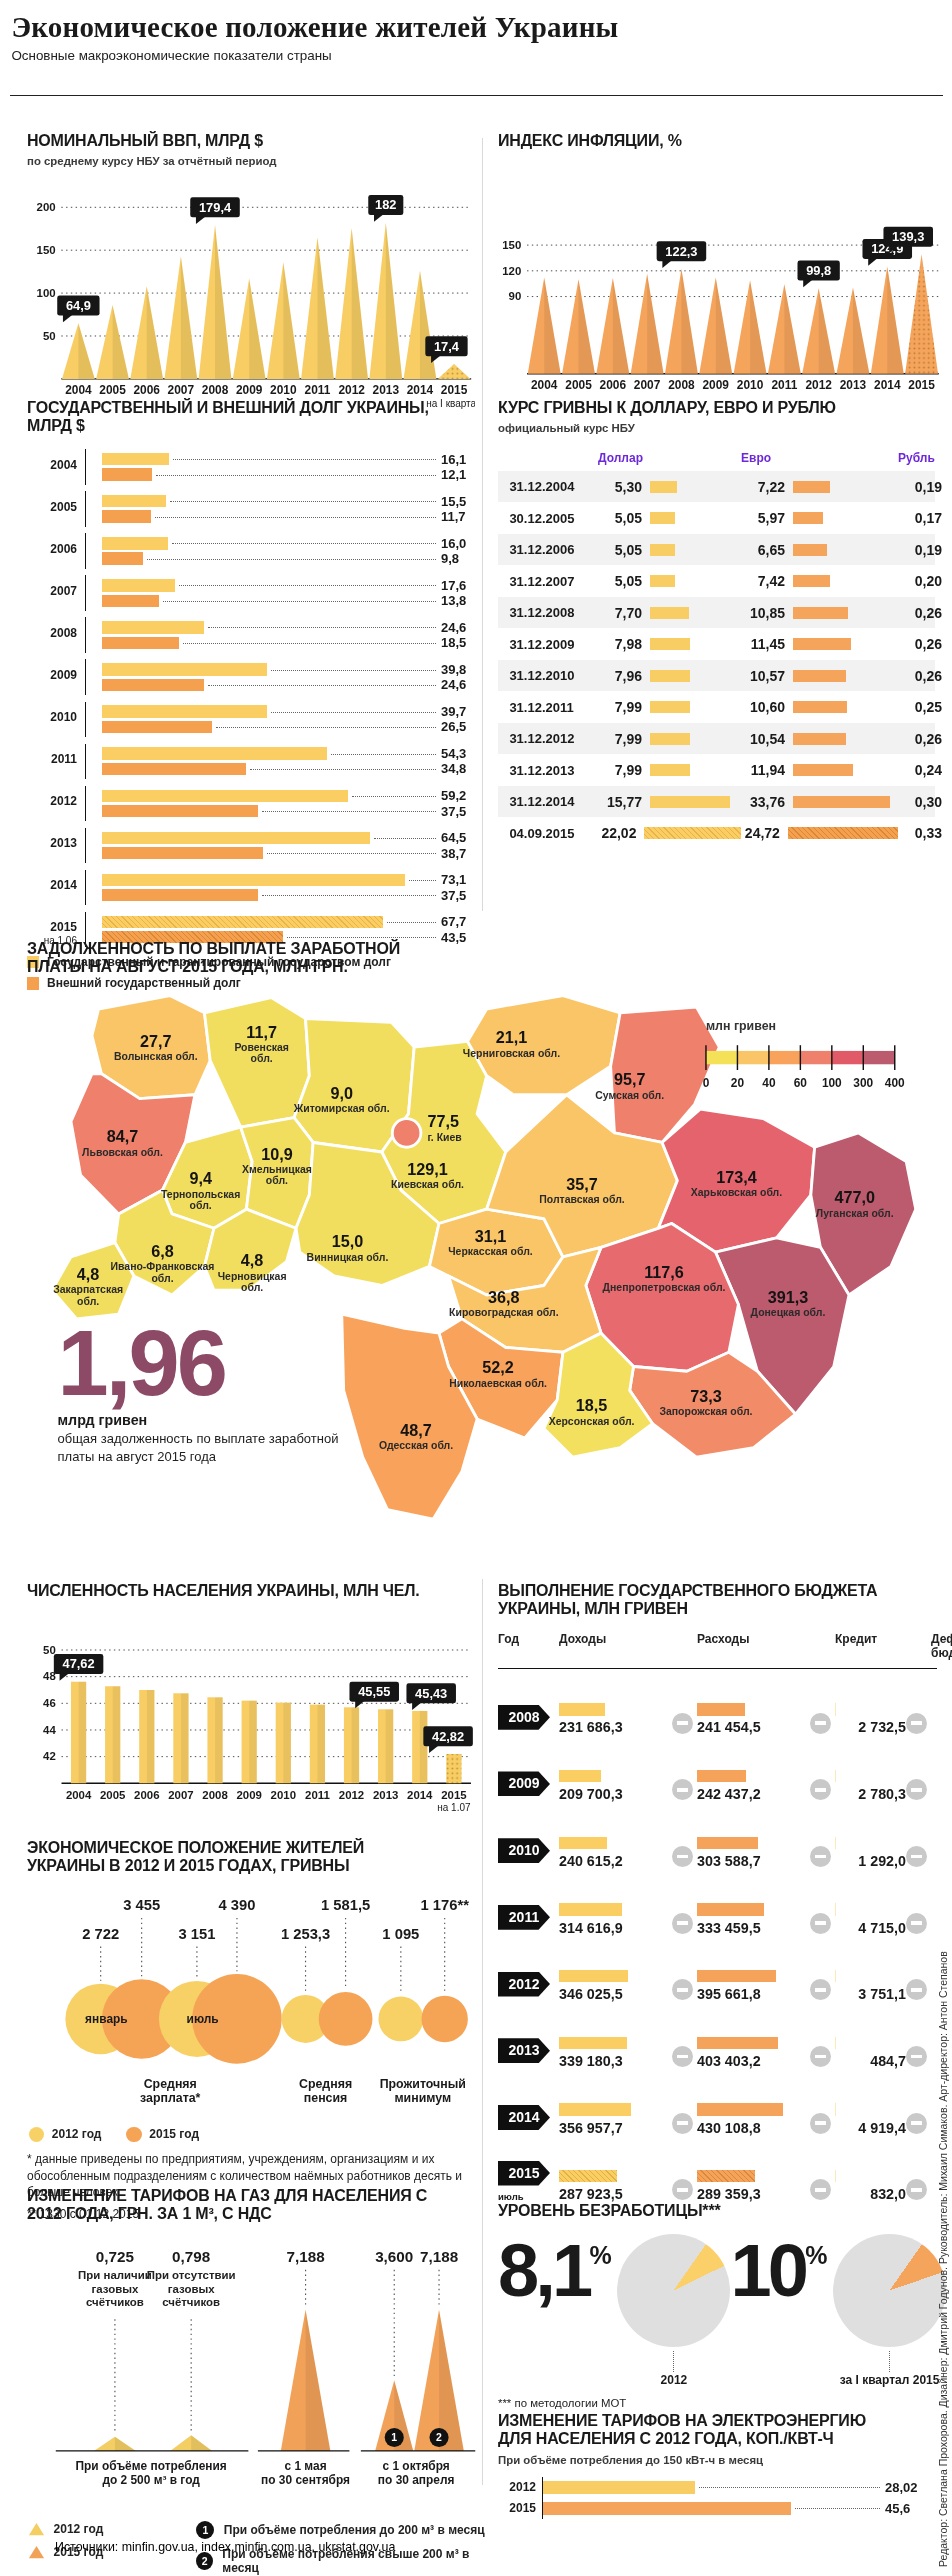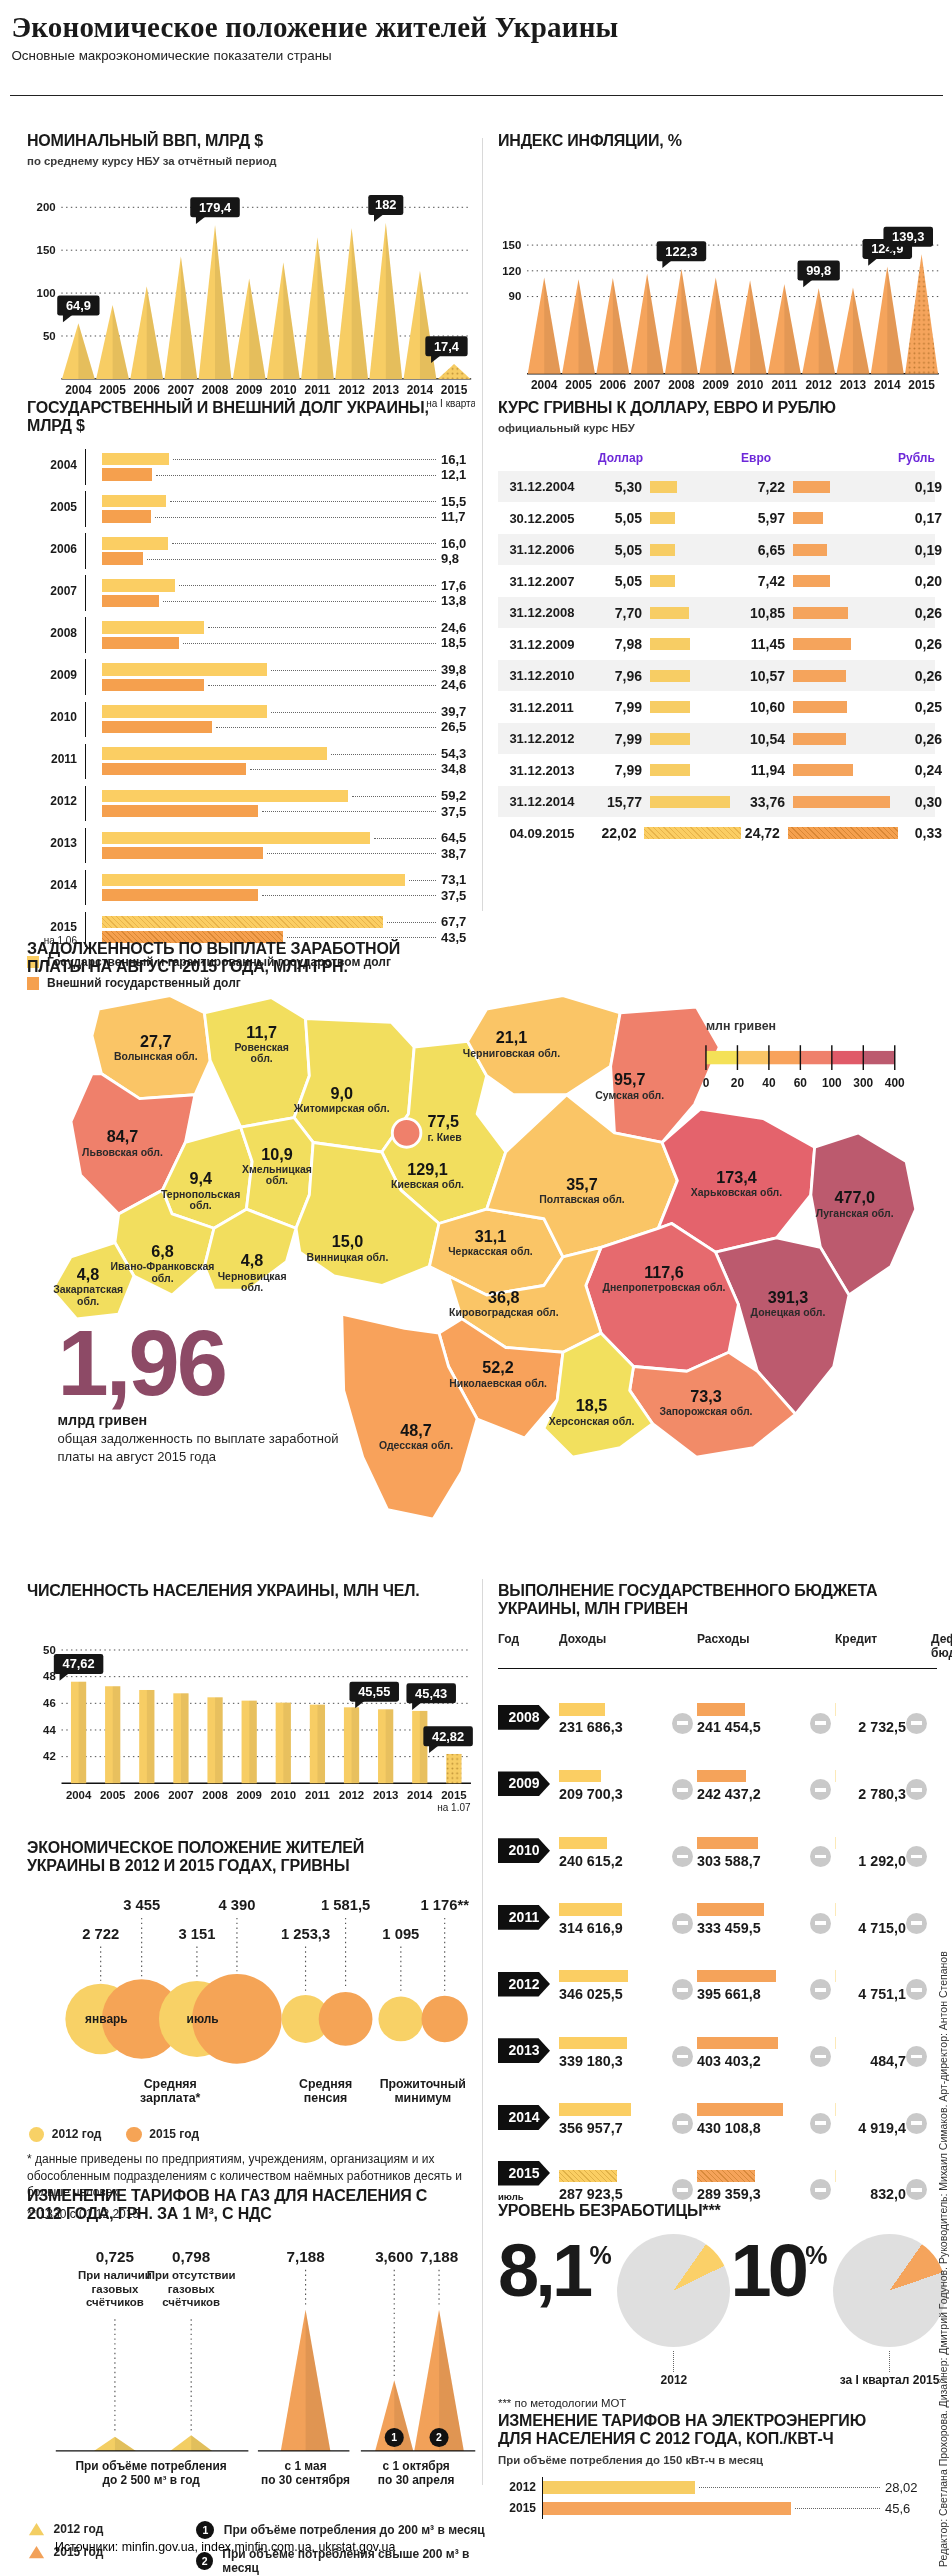--- a/index.html
+++ b/index.html
@@ -944,7 +944,7 @@
         <div class="minus"></div>
         <div class="bcell" style="text-align:right;">
           <div class="bar cre" style="width:1.4px"></div>
-          <div class="num">4 751,1</div>
+          <div class="num">3 751,1</div>
         </div>
         <div class="minus"></div>
         <div class="bcell" style="text-align:right;">

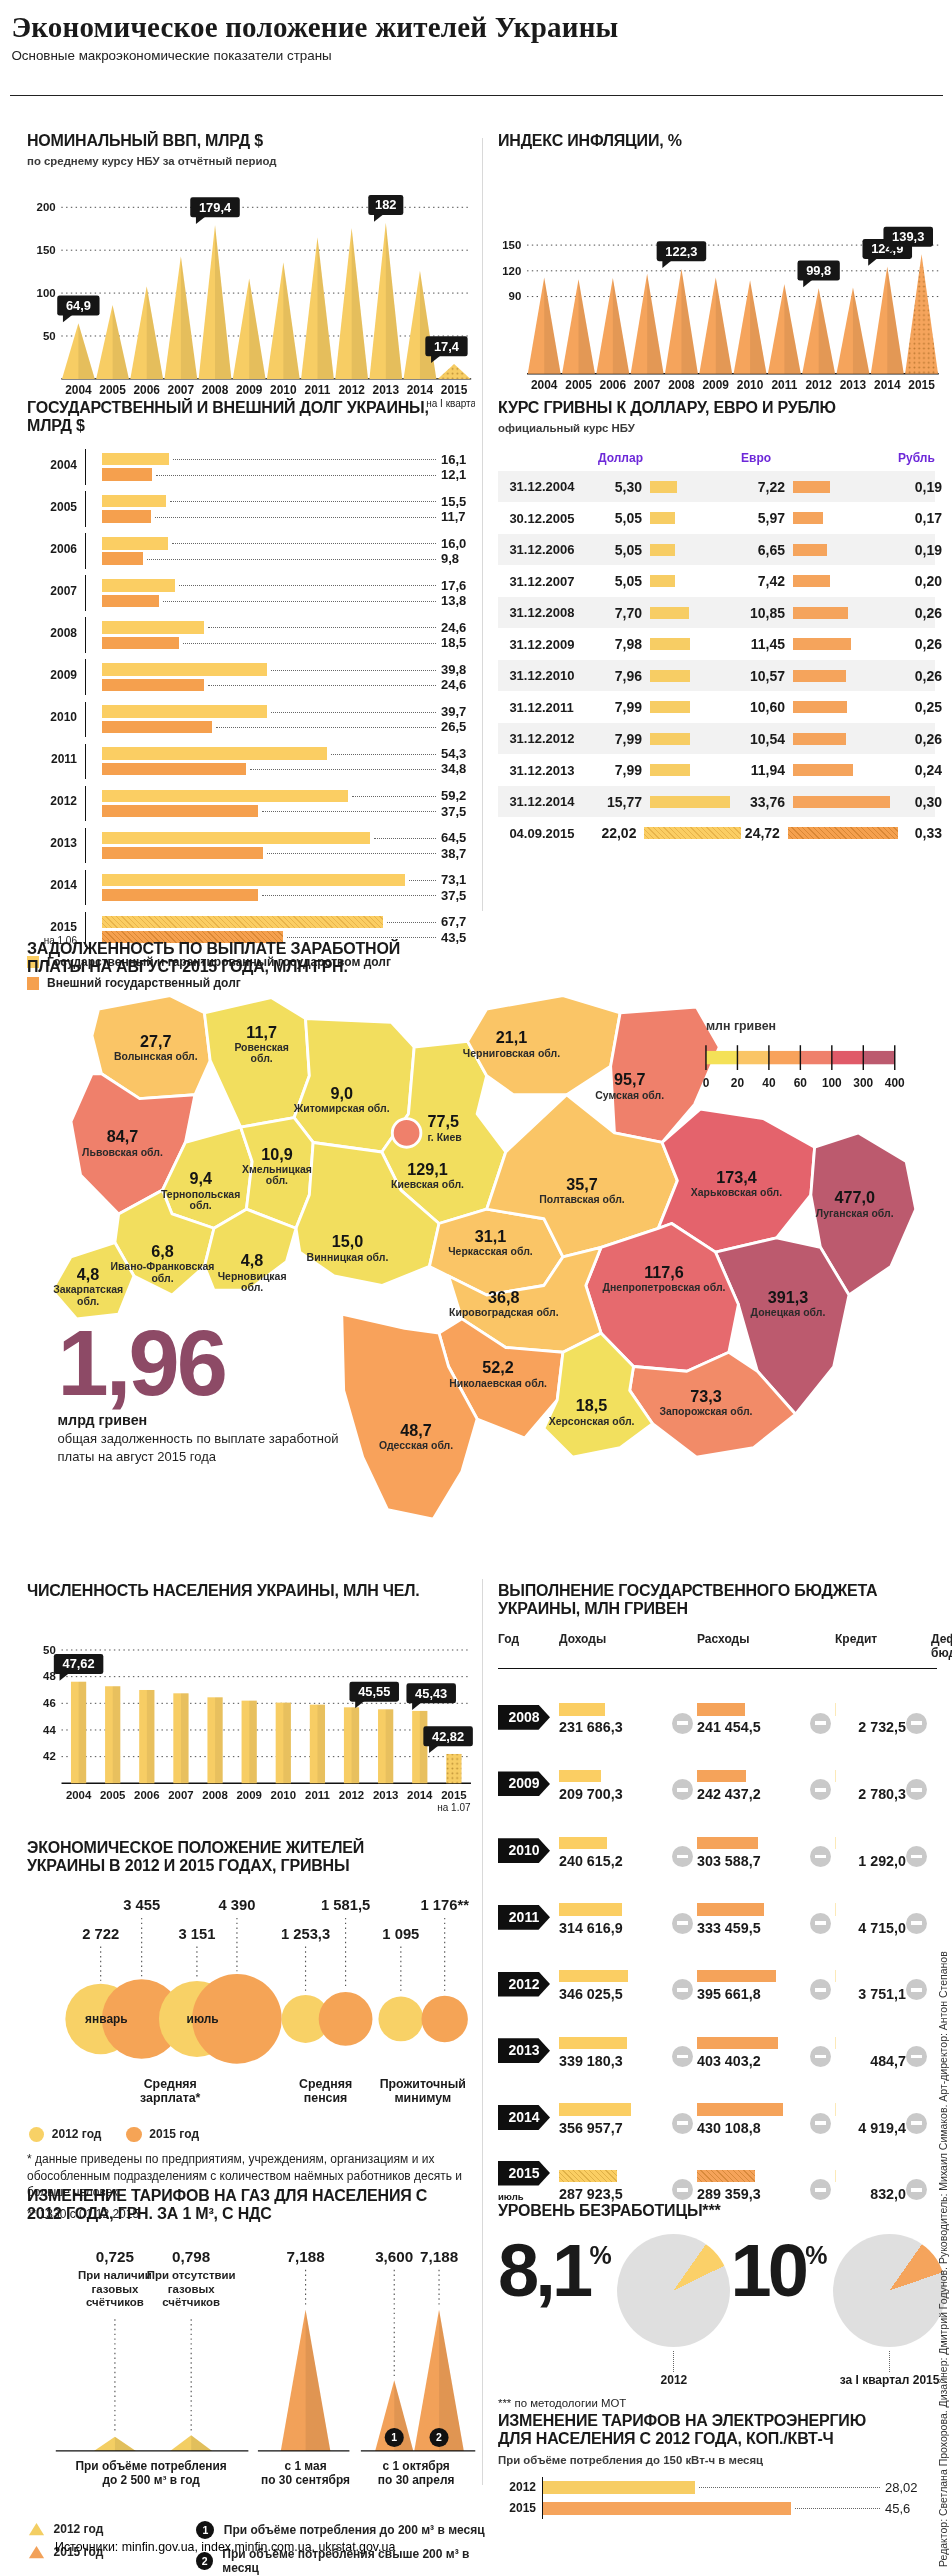--- a/index.html
+++ b/index.html
@@ -73,7 +73,7 @@
   .ebar{height:12.4px;}
   .ebar.y2012{background:#F7CD64;}
   .ebar.y2015{background:#F5A45C;}
-  .eval{width:42px;font-size:13px;font-weight:normal;}
+  .eval{width:42px;font-size:13px;font-weight:bold;}
   .src{font-size:12.4px;color:#000000;}
   .credits{writing-mode:vertical-rl;transform:rotate(180deg);font-size:10.5px;color:#333;}
 </style>

